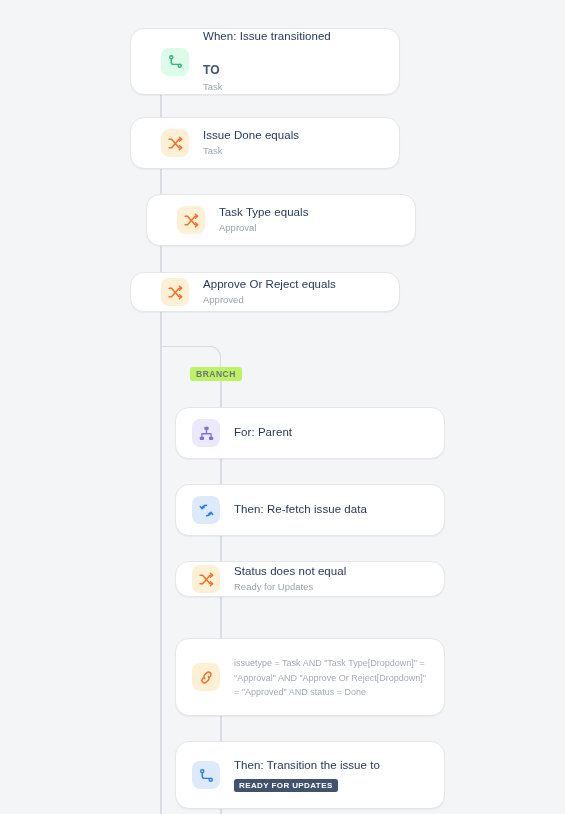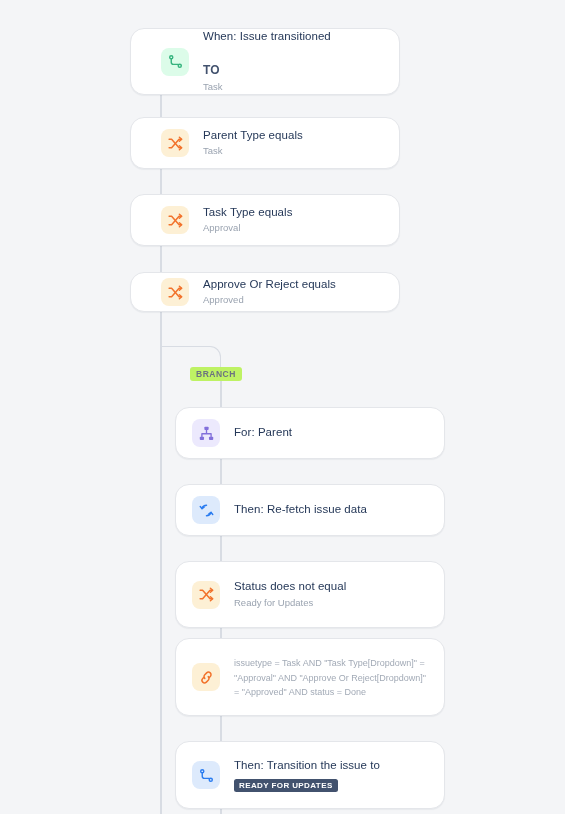--- a/index.html
+++ b/index.html
@@ -171,7 +171,7 @@
     </svg>
         </div>
         <div class="card-body">
-          <div class="card-title">Parent Type equals</div>
+          <div class="card-title">Issue Done equals</div>
           <div class="card-sub">Task</div>
         </div>
       </div>

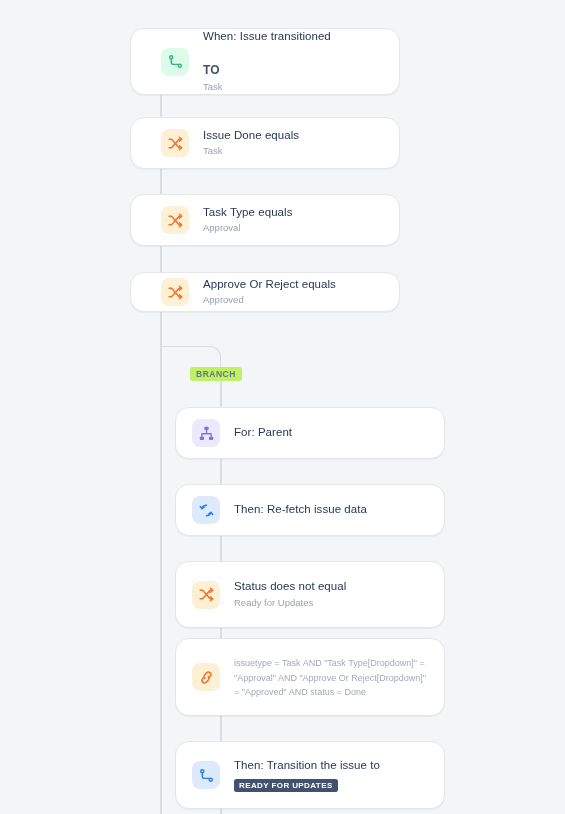--- a/index.html
+++ b/index.html
@@ -175,7 +175,7 @@
           <div class="card-sub">Task</div>
         </div>
       </div>
-      <div class="card lvl0" style="top: 194px; height: 52px;">
+      <div class="card lvl0" style="top: 194px; height: 52px; margin-left: 16px;">
         <div class="icon-box icon-amber">
     <svg width="17" height="17" viewBox="0 0 24 24" fill="none" stroke="#f2722b" stroke-width="2.1" stroke-linecap="round" stroke-linejoin="round">
       <path d="M3 6 h3.5 L17 18 h3"></path>

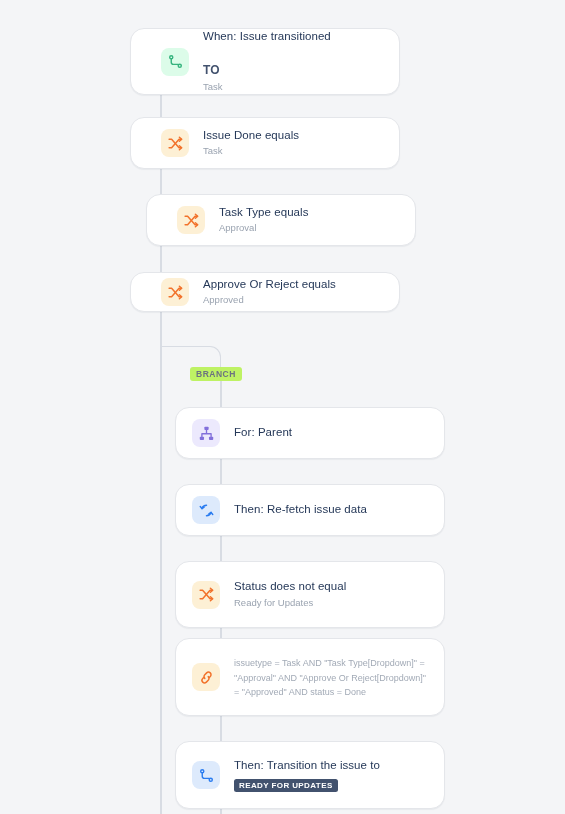--- a/index.html
+++ b/index.html
@@ -230,7 +230,7 @@
           <div class="card-title">Then: Re-fetch issue data</div>
         </div>
       </div>
-      <div class="card lvl1" style="top: 561px; height: 67px;">
+      <div class="card lvl1" style="top: 561px; height: 36px;">
         <div class="icon-box icon-amber">
     <svg width="17" height="17" viewBox="0 0 24 24" fill="none" stroke="#f2722b" stroke-width="2.1" stroke-linecap="round" stroke-linejoin="round">
       <path d="M3 6 h3.5 L17 18 h3"></path>

